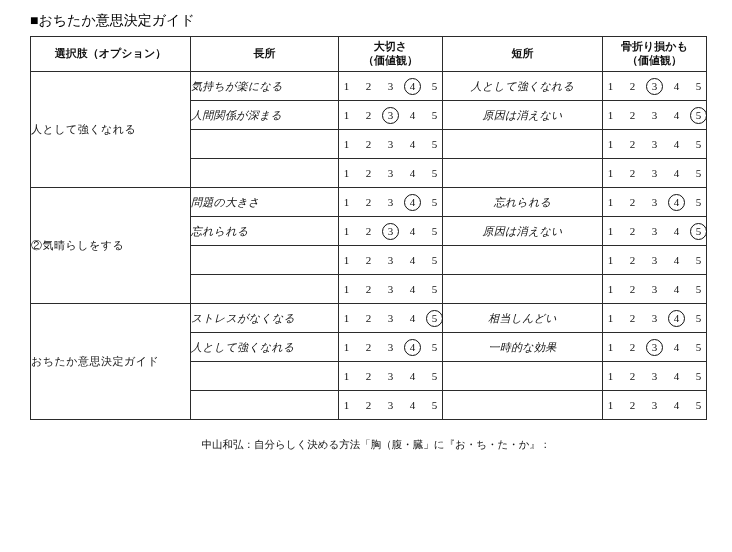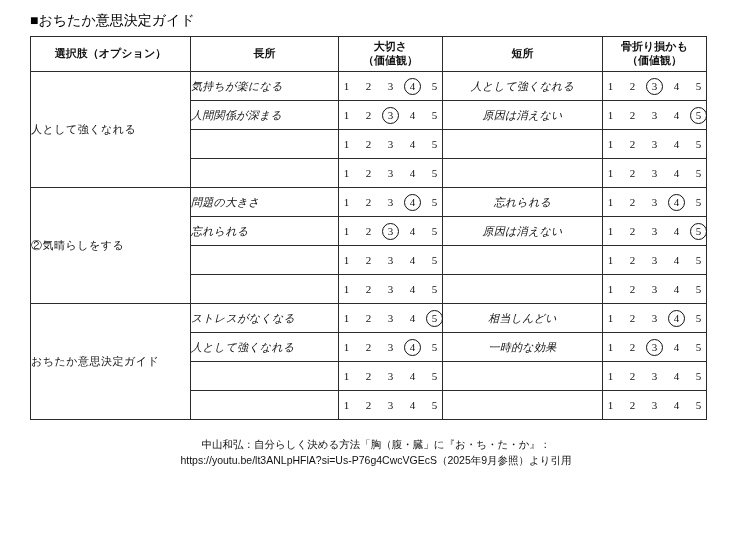--- a/index.html
+++ b/index.html
@@ -433,7 +433,6 @@
 
   <div class="footer">
     <div>中山和弘：自分らしく決める方法「胸（腹・臓」に『お・ち・た・か』：</div>
-    <div>https://youtu.be/lt3ANLpHFlA?si=Us-P76g4CwcVGEcS（2025年9月参照）より引用</div>
   </div>
 
 </div>

